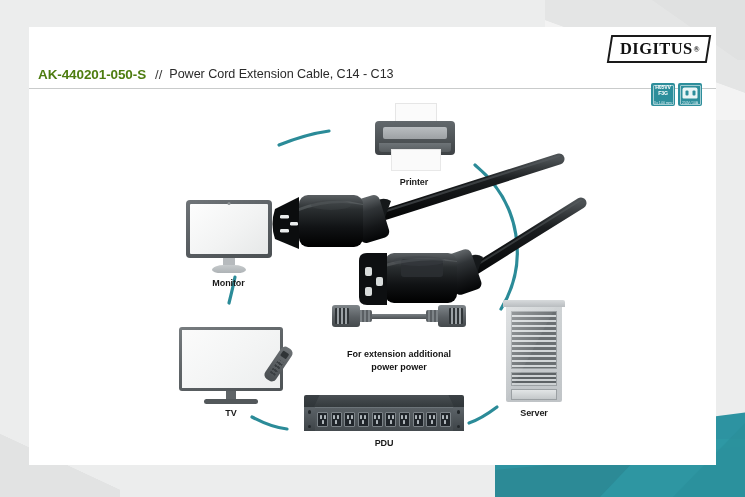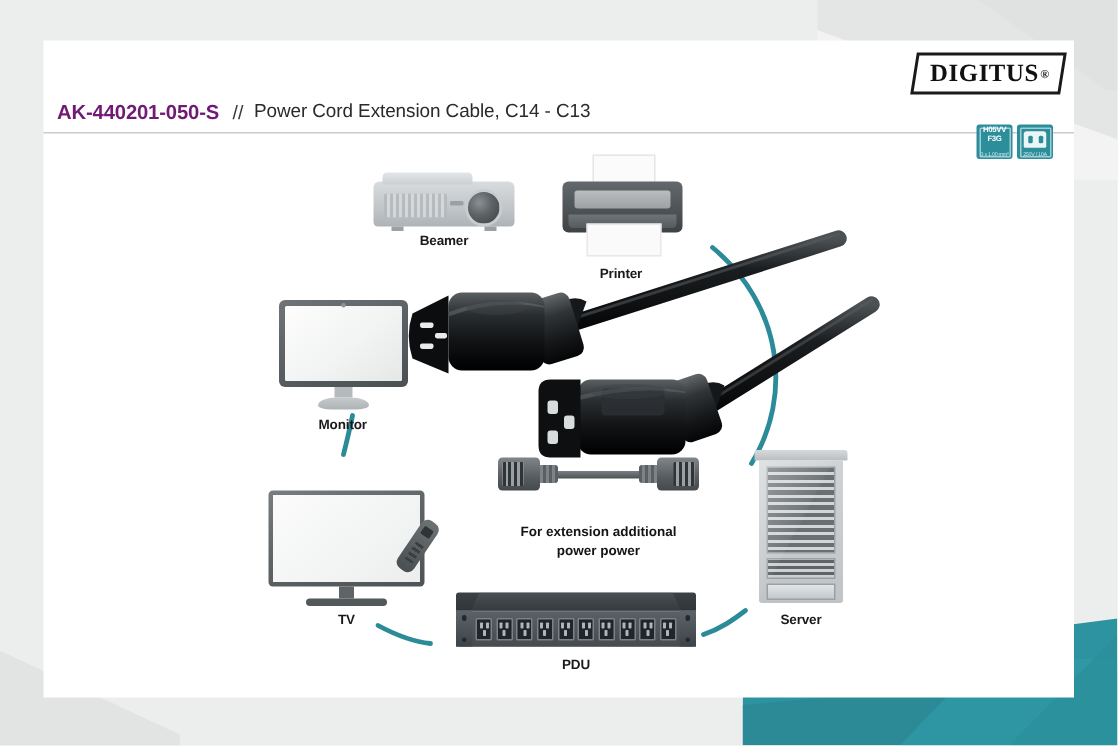--- a/index.html
+++ b/index.html
@@ -76,7 +76,7 @@
   
   .hdr{position:absolute;left:38px;top:63px;width:660px;height:22px;
        display:flex;align-items:center;}
-  .hdr-sku{color:#701a75;font-weight:700;font-size:13.5px;letter-spacing:-.1px;}
+  .hdr-sku{color:#4d7c0f;font-weight:700;font-size:13.5px;letter-spacing:-.1px;}
   .hdr-sep{color:#3a3a3a;font-size:13px;margin:0 7px 0 9px;font-weight:400;}
   .hdr-title{color:#2a2a2a;font-size:12.6px;letter-spacing:-.05px;}
   .hdr-rule{position:absolute;left:29px;top:88px;width:687px;height:1px;background:#c9cbcb;}

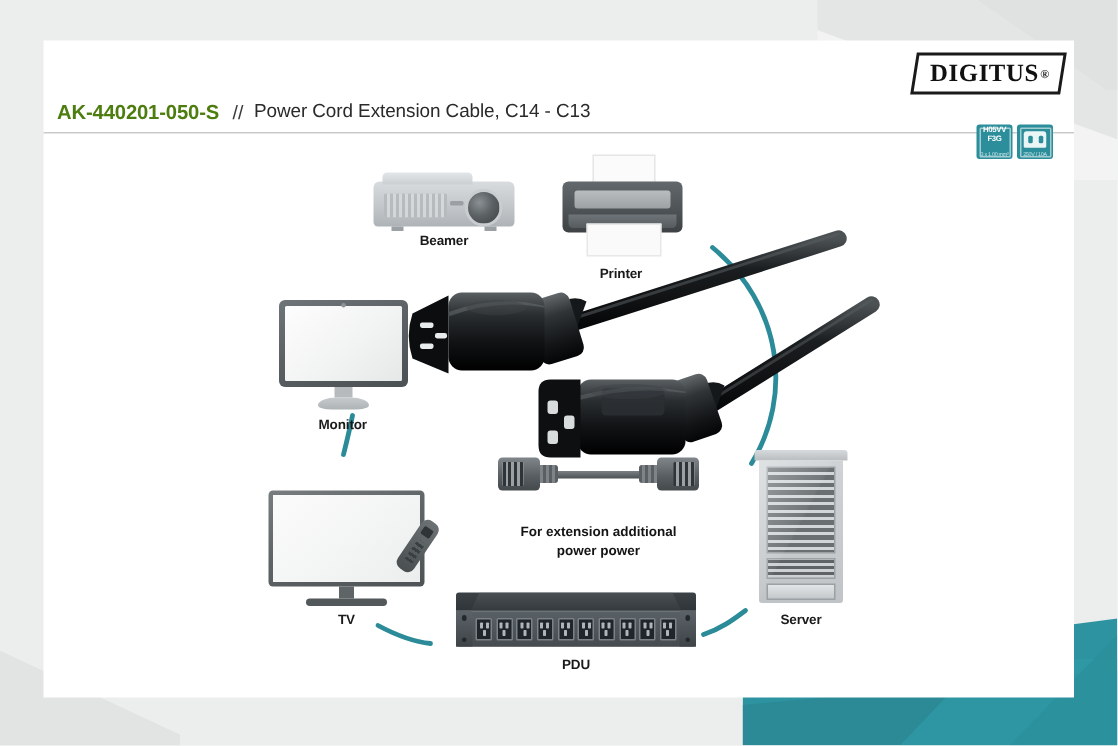--- a/index.html
+++ b/index.html
@@ -389,17 +389,6 @@
       <path d="M440,328 C452,324 460,318 468,312" stroke="#2b8b98" stroke-width="3.2" fill="none" stroke-linecap="round"></path>
     </svg>
 
-    <div class="node beamer">
-      <div class="body">
-        <div class="top"></div>
-        <div class="vents"></div>
-        <div class="knob"></div>
-        <div class="lens"></div>
-        <div class="foot"></div>
-        <div class="foot2"></div>
-      </div>
-      <div class="lbl">Beamer</div>
-    </div>
 
     <div class="node printer">
       <div class="paper-top"></div>

